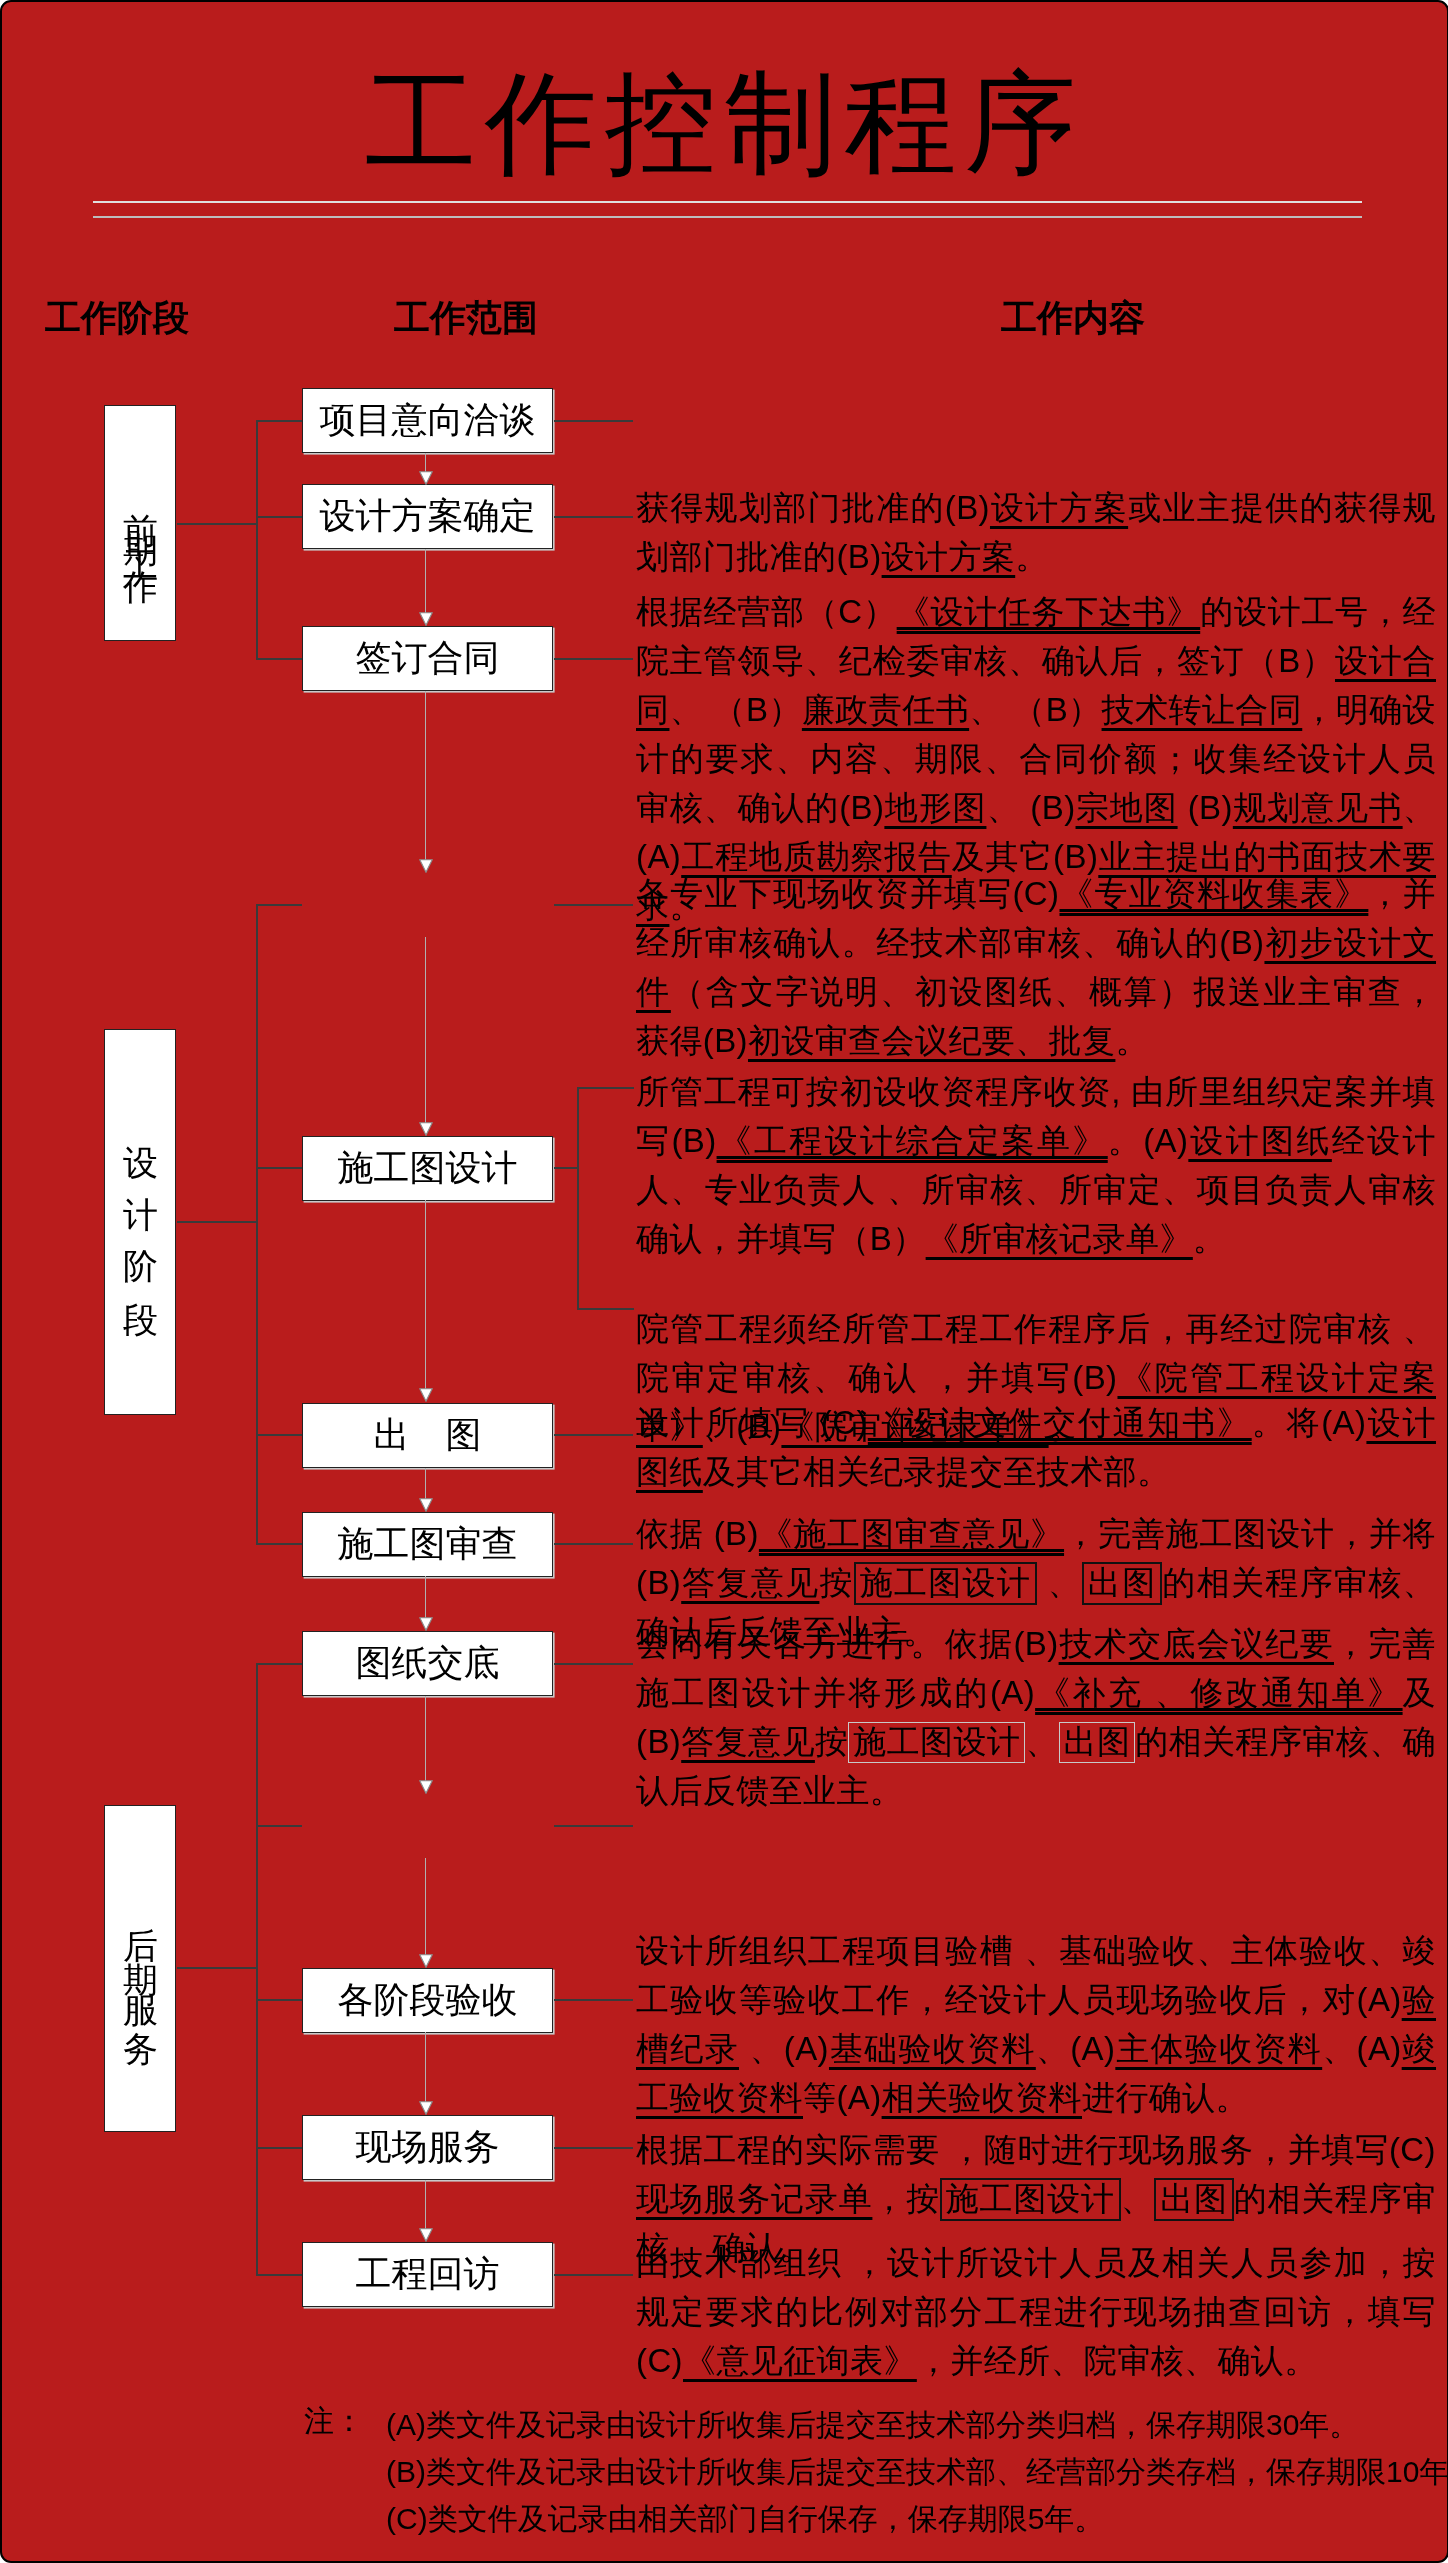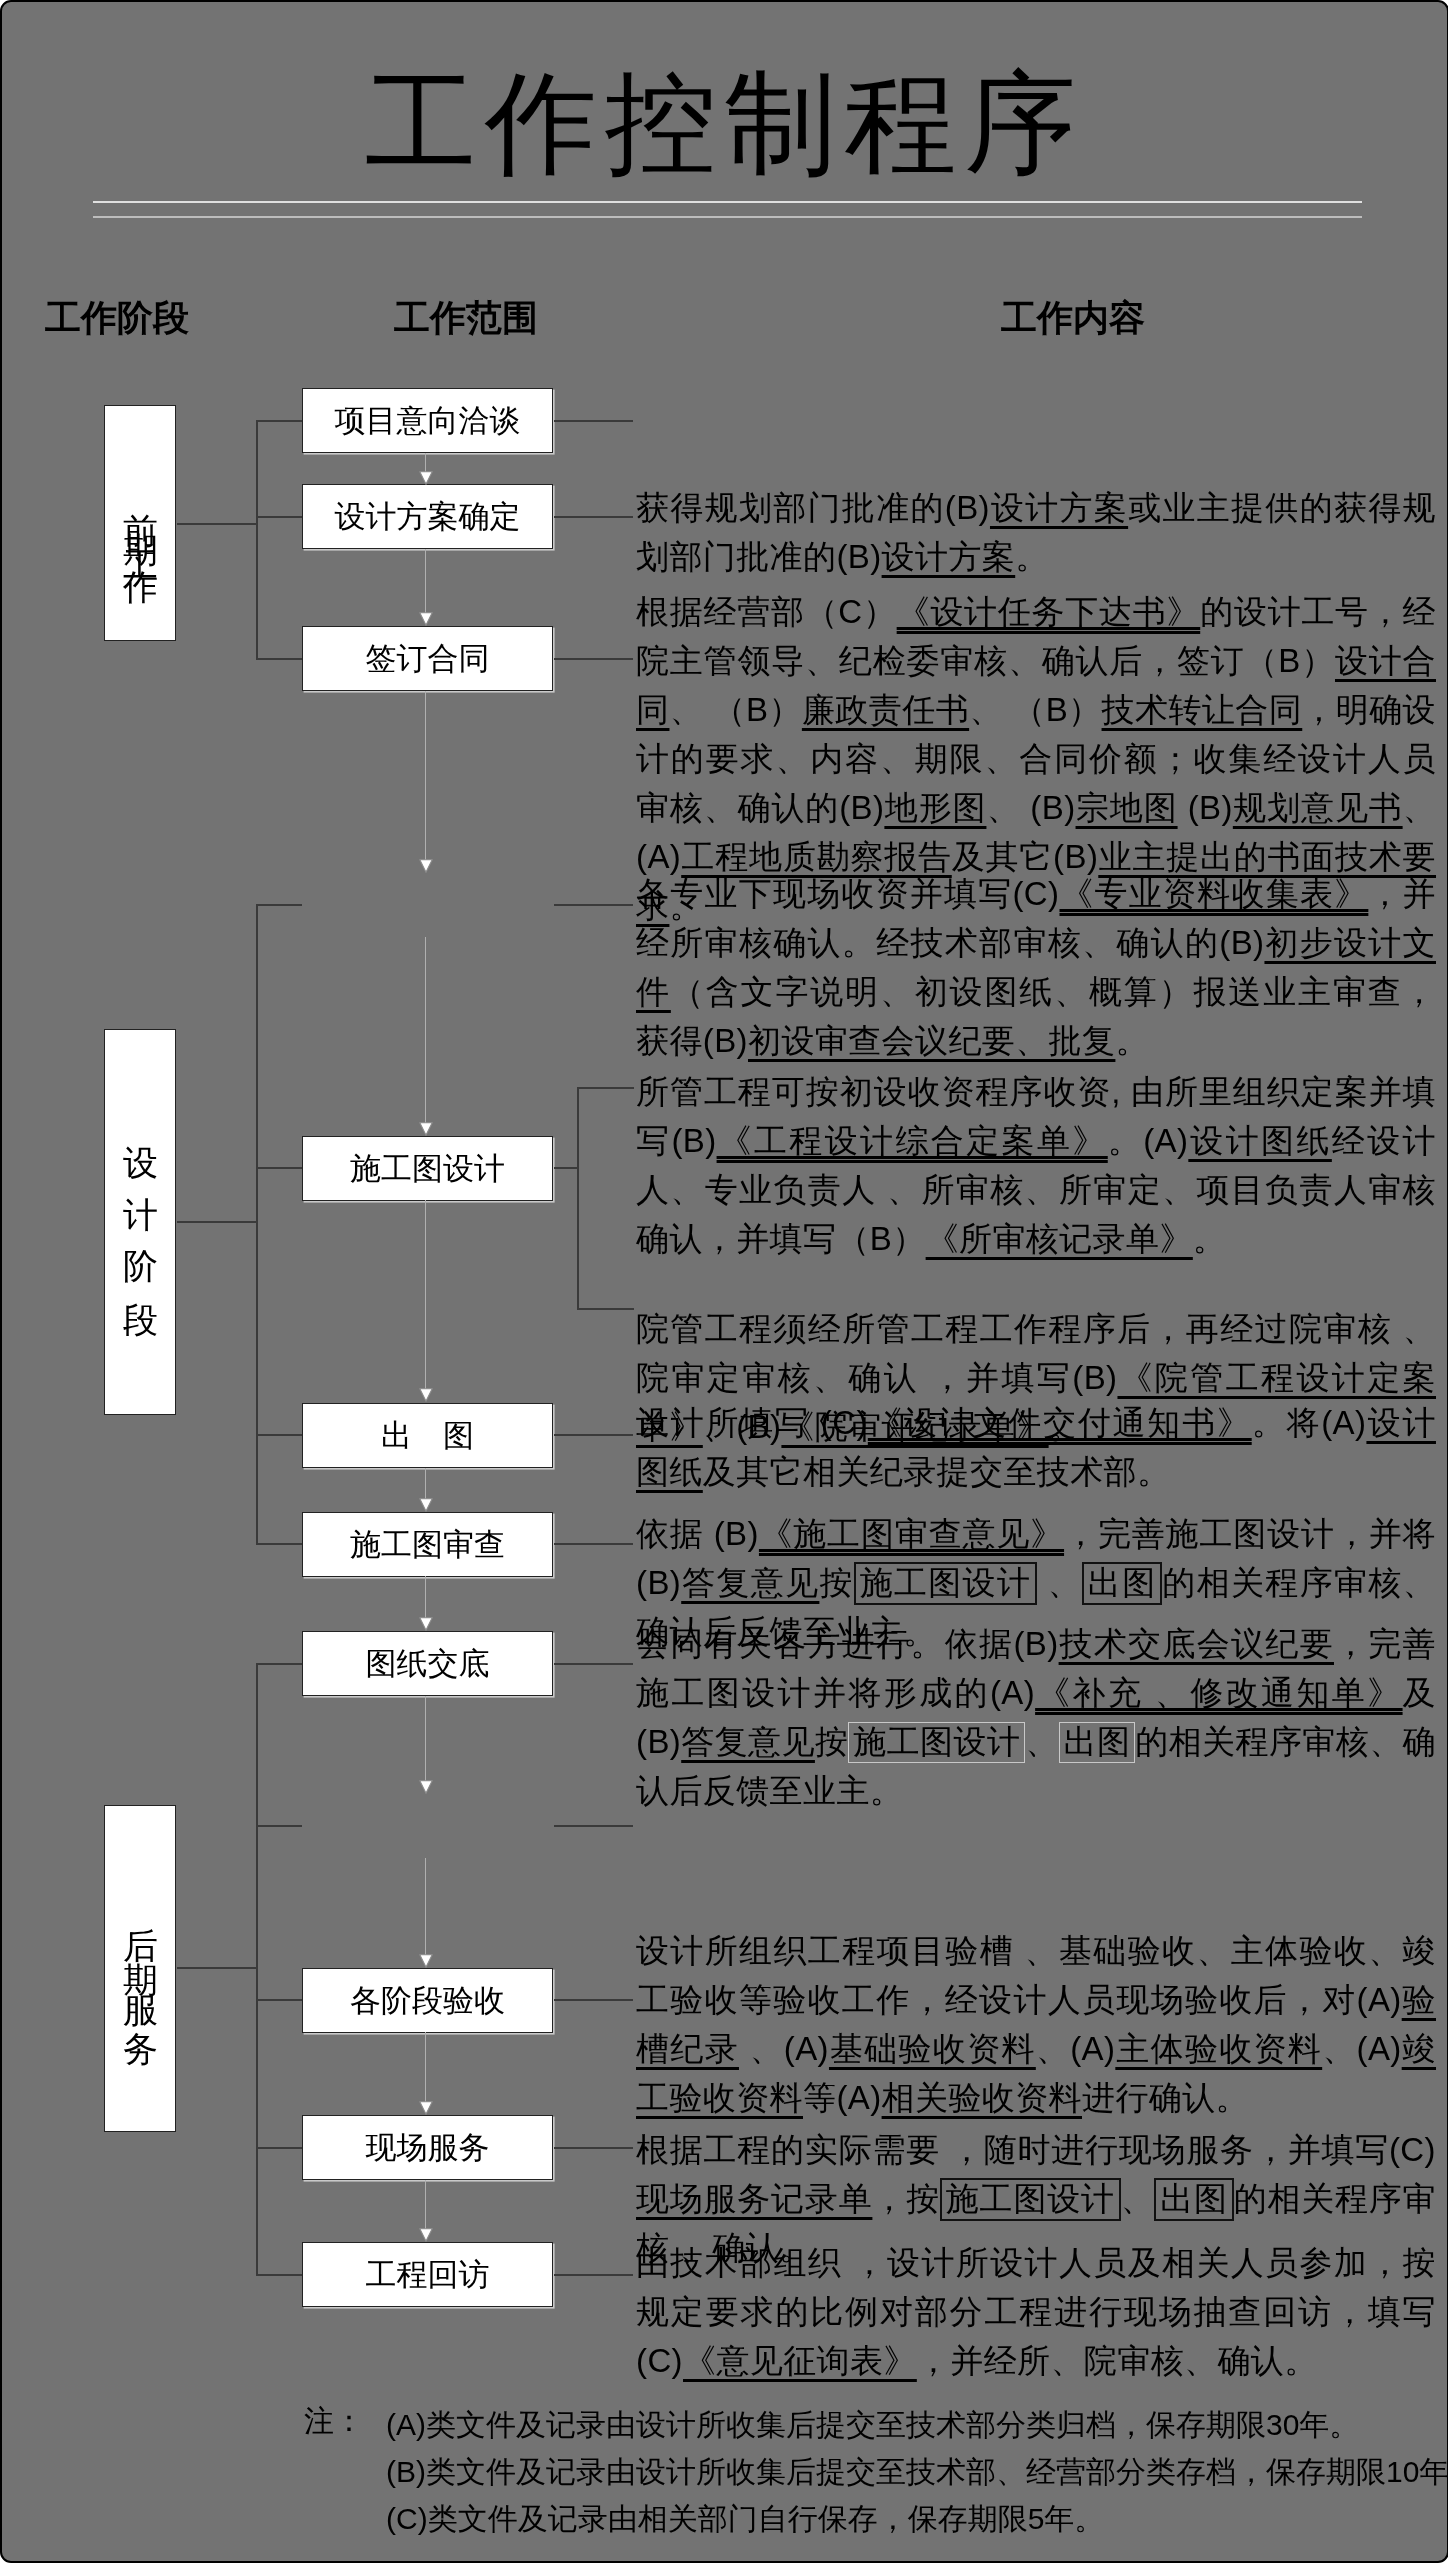--- a/index.html
+++ b/index.html
@@ -4,7 +4,7 @@
 <style>
   html,body{margin:0;padding:0;background:#fff;}
   .page{
-    position:relative;width:1449px;height:2563px;background:#737373;
+    position:relative;width:1449px;height:2563px;background:#b91c1c;
     border:2.4px solid #000;border-radius:11px;box-sizing:border-box;
     font-family:"Liberation Sans","DejaVu Sans",sans-serif;color:#000;overflow:hidden;
   }

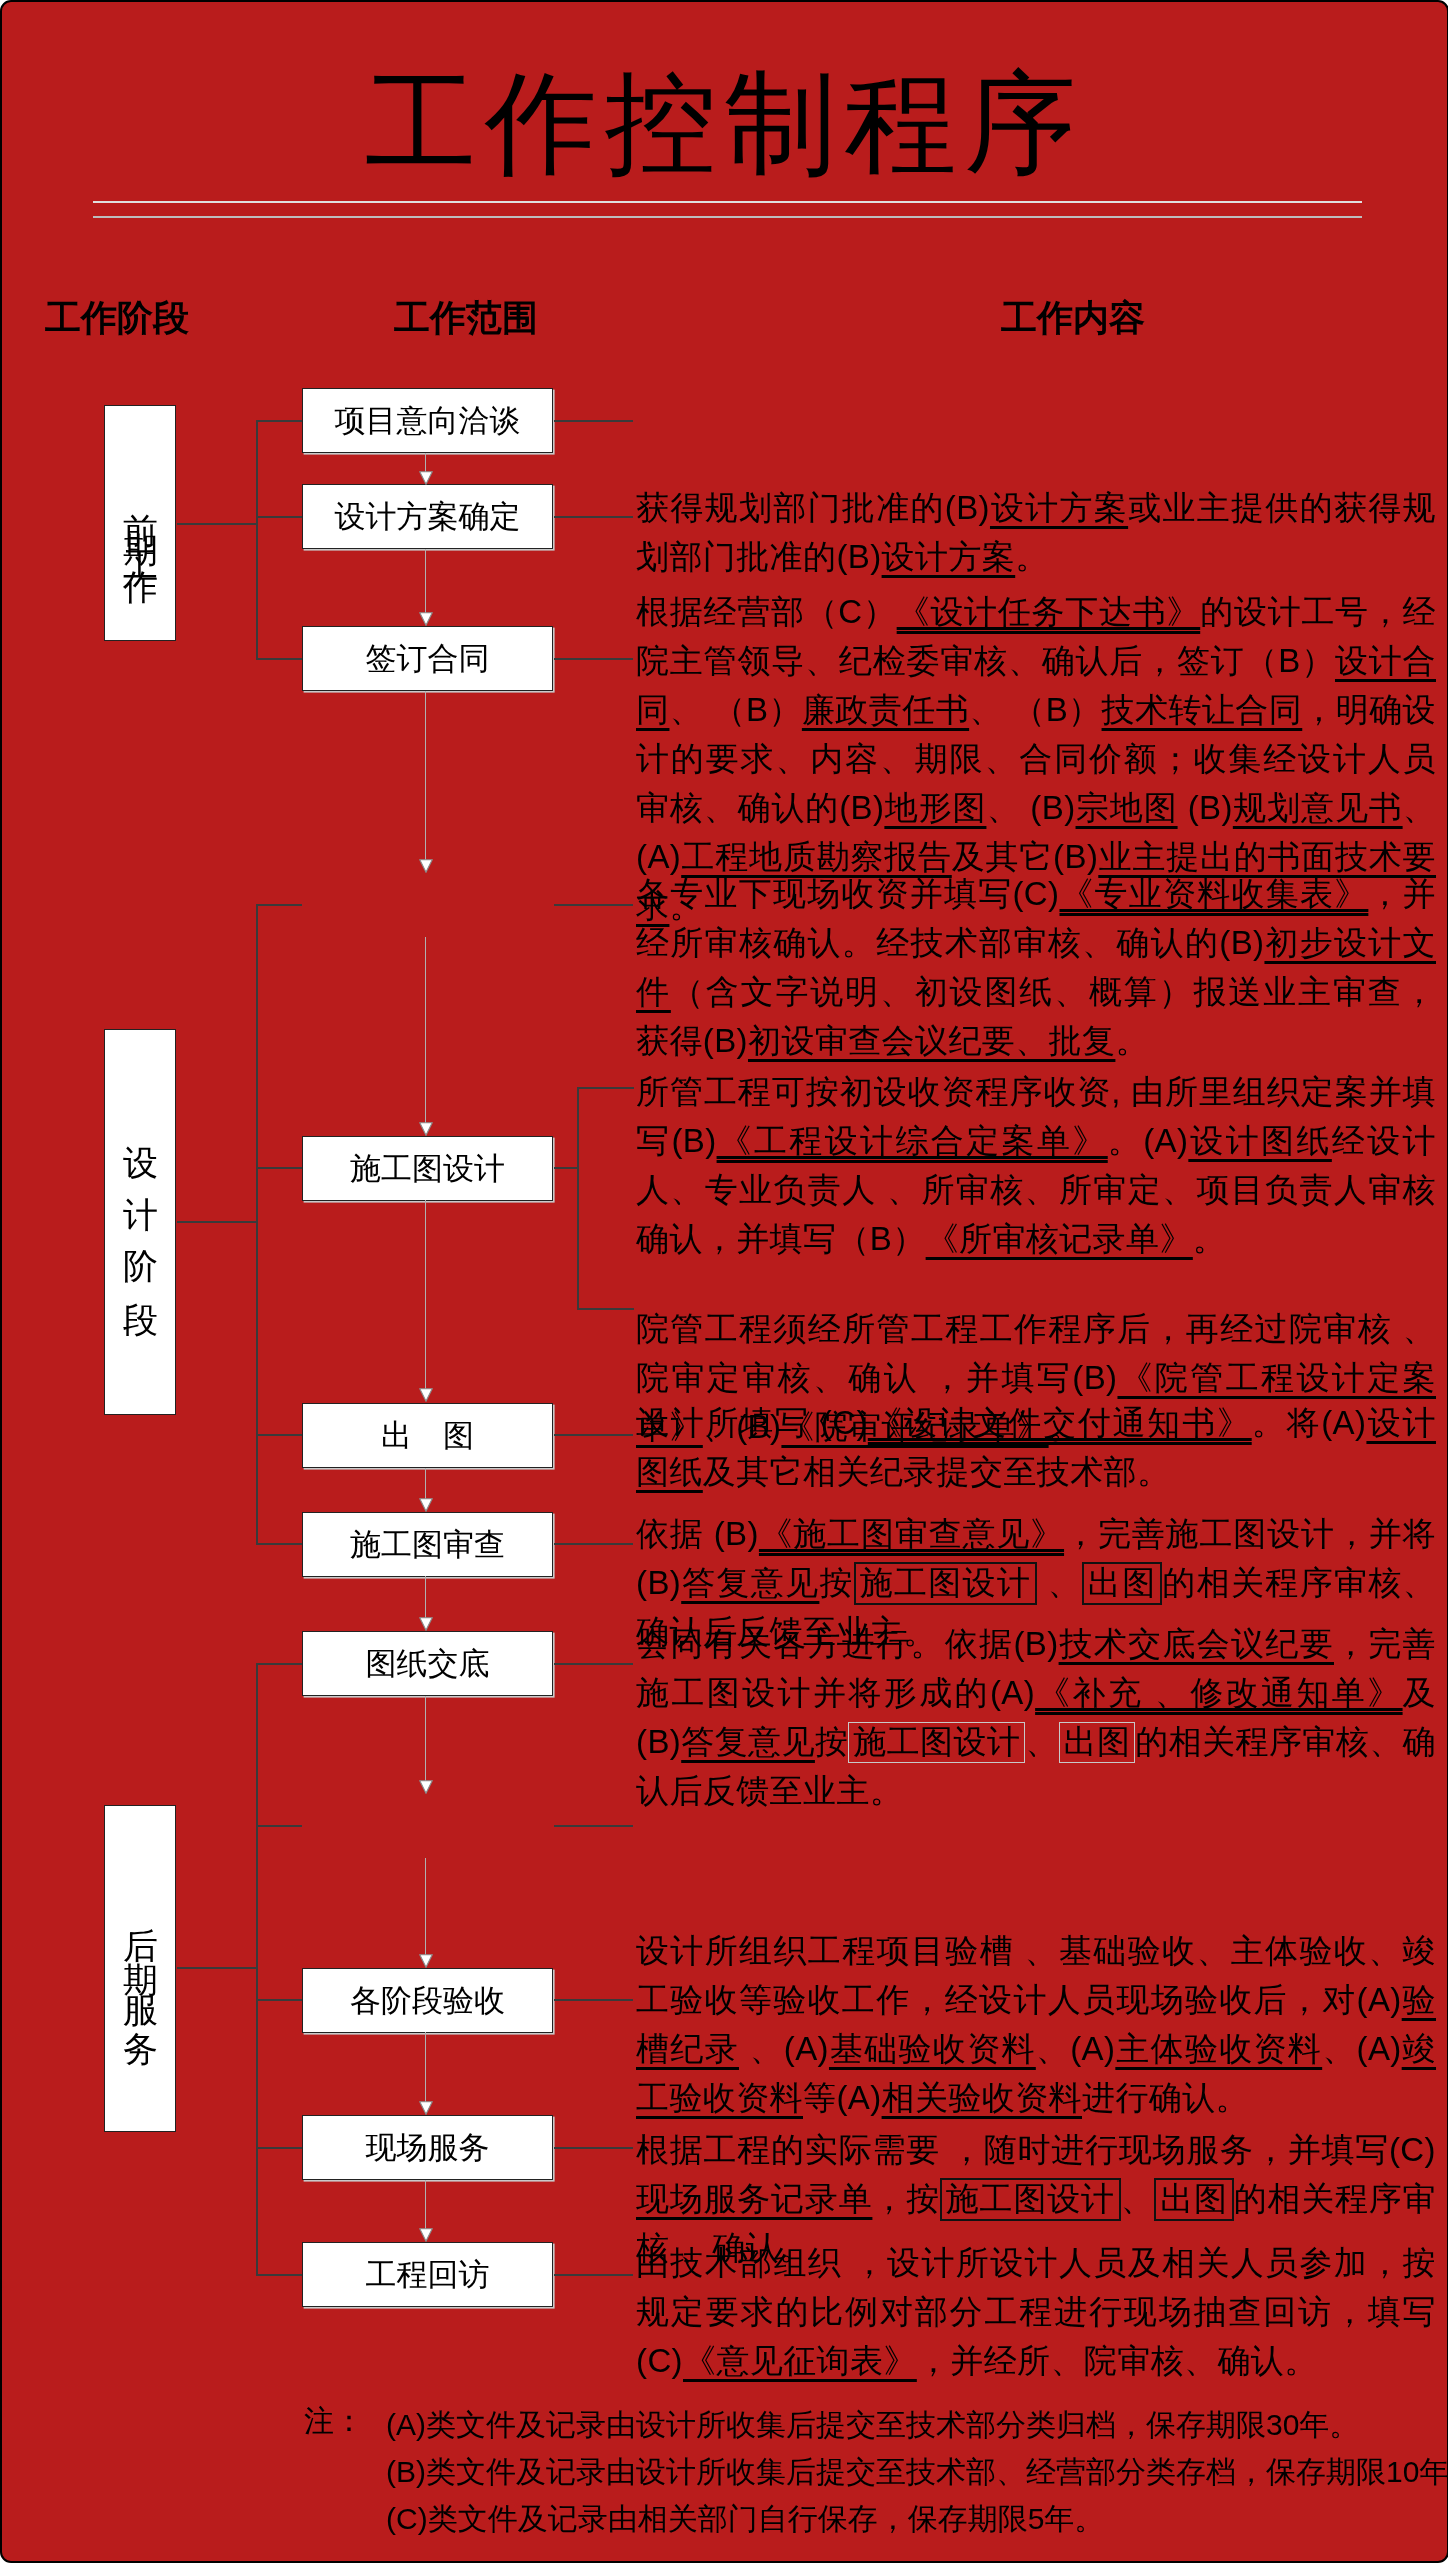--- a/index.html
+++ b/index.html
@@ -25,7 +25,7 @@
   .node{
     position:absolute;left:300px;width:251px;height:65px;border:1.6px solid #222;
     background:#fff;box-sizing:border-box;display:flex;align-items:center;justify-content:center;
-    font-size:31px;white-space:nowrap;box-shadow:1.6px 1.6px 0 #c9c9c9;font-family:Liberation Serif, serif;
+    font-size:36px;white-space:nowrap;box-shadow:1.6px 1.6px 0 #c9c9c9;font-family:Liberation Serif, serif;
   }
   .content{
     position:absolute;left:634px;width:800px;font-size:33px;line-height:49px;

